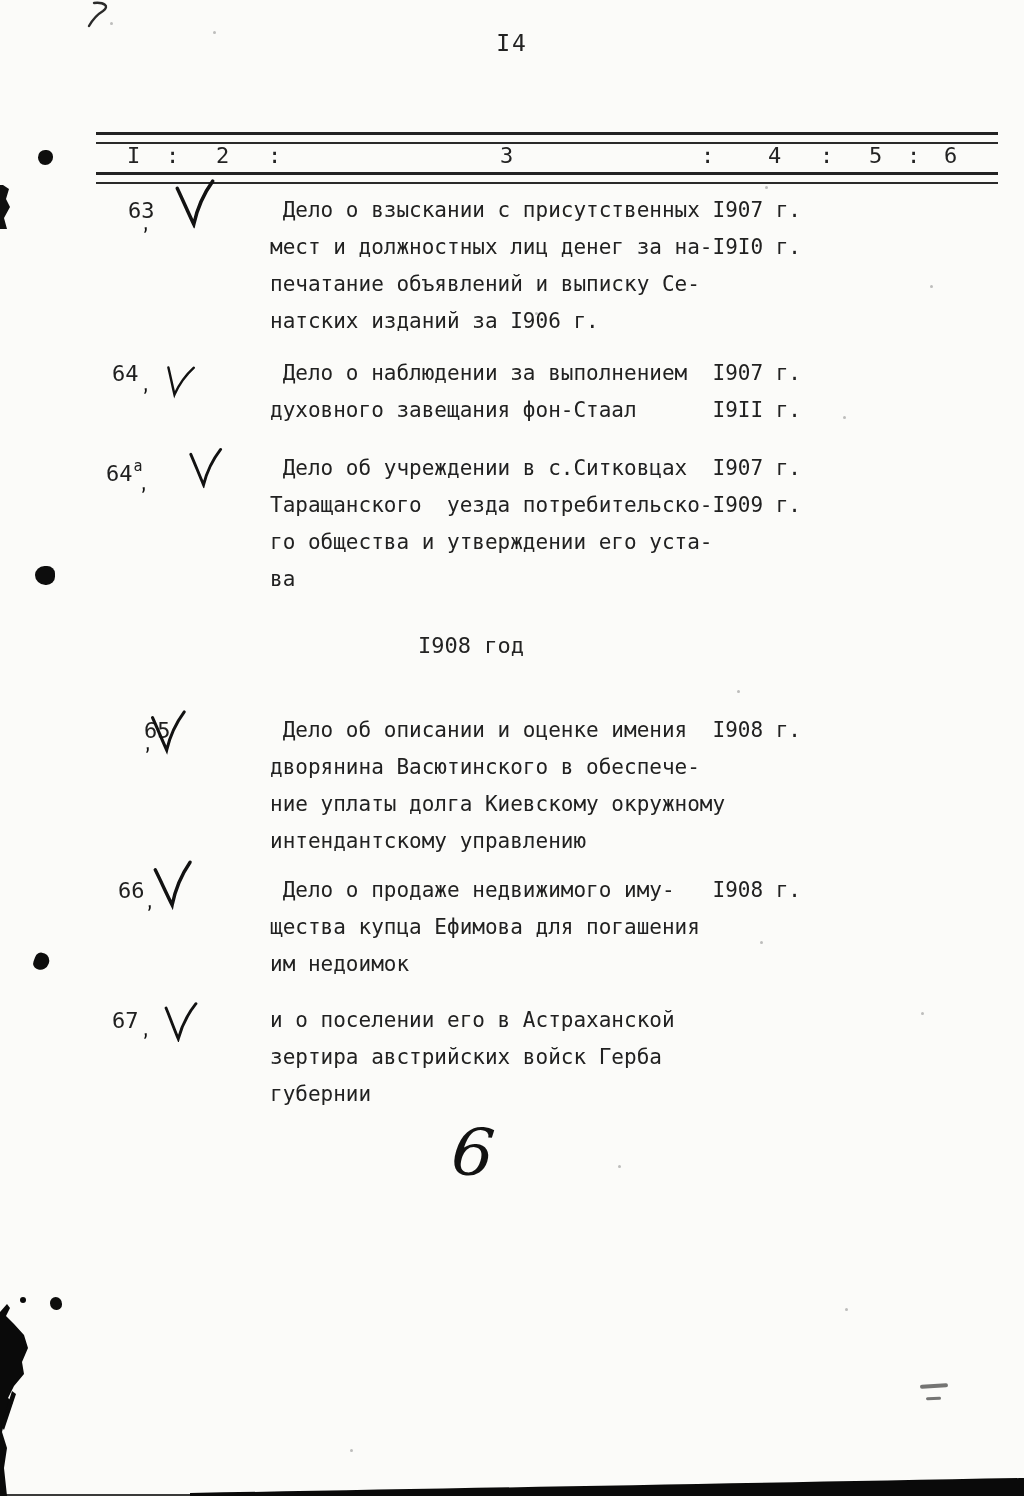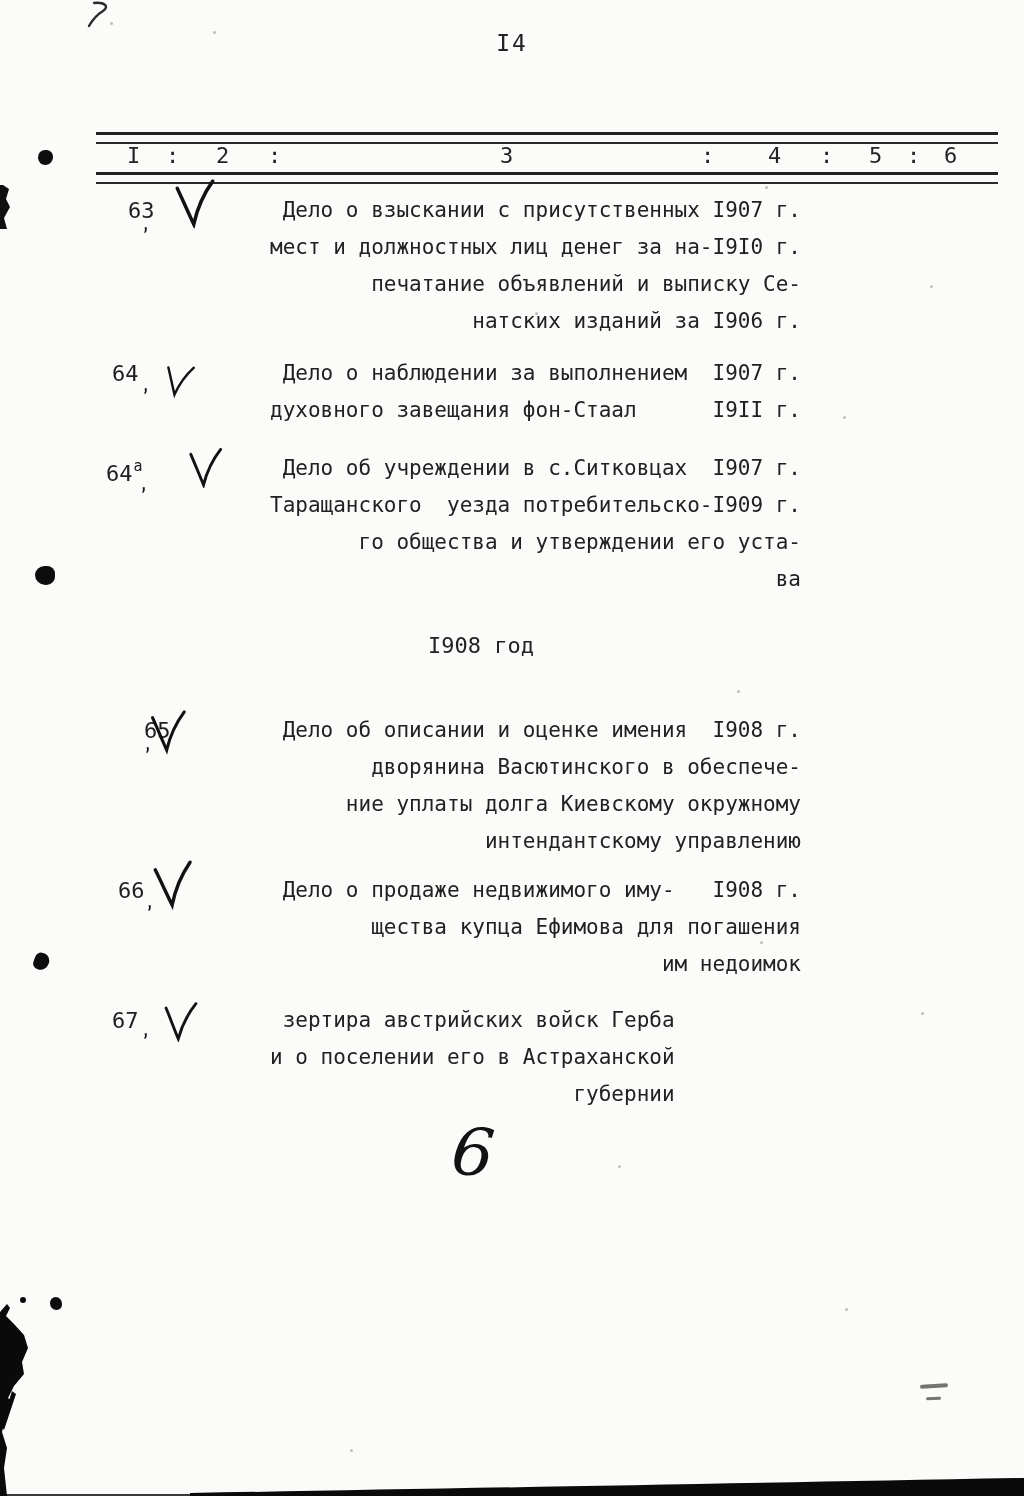--- a/index.html
+++ b/index.html
@@ -35,7 +35,7 @@
   .entry .check{position:absolute;}
   .entry .text{
     position:absolute;left:270px;top:0;
-    font-size:21px;line-height:37px;white-space:pre;color:#212121;text-align:right;
+    font-size:21px;line-height:37px;white-space:pre;color:#212121;
   }
   .entry .text .line.first{text-indent:1ch;}
   

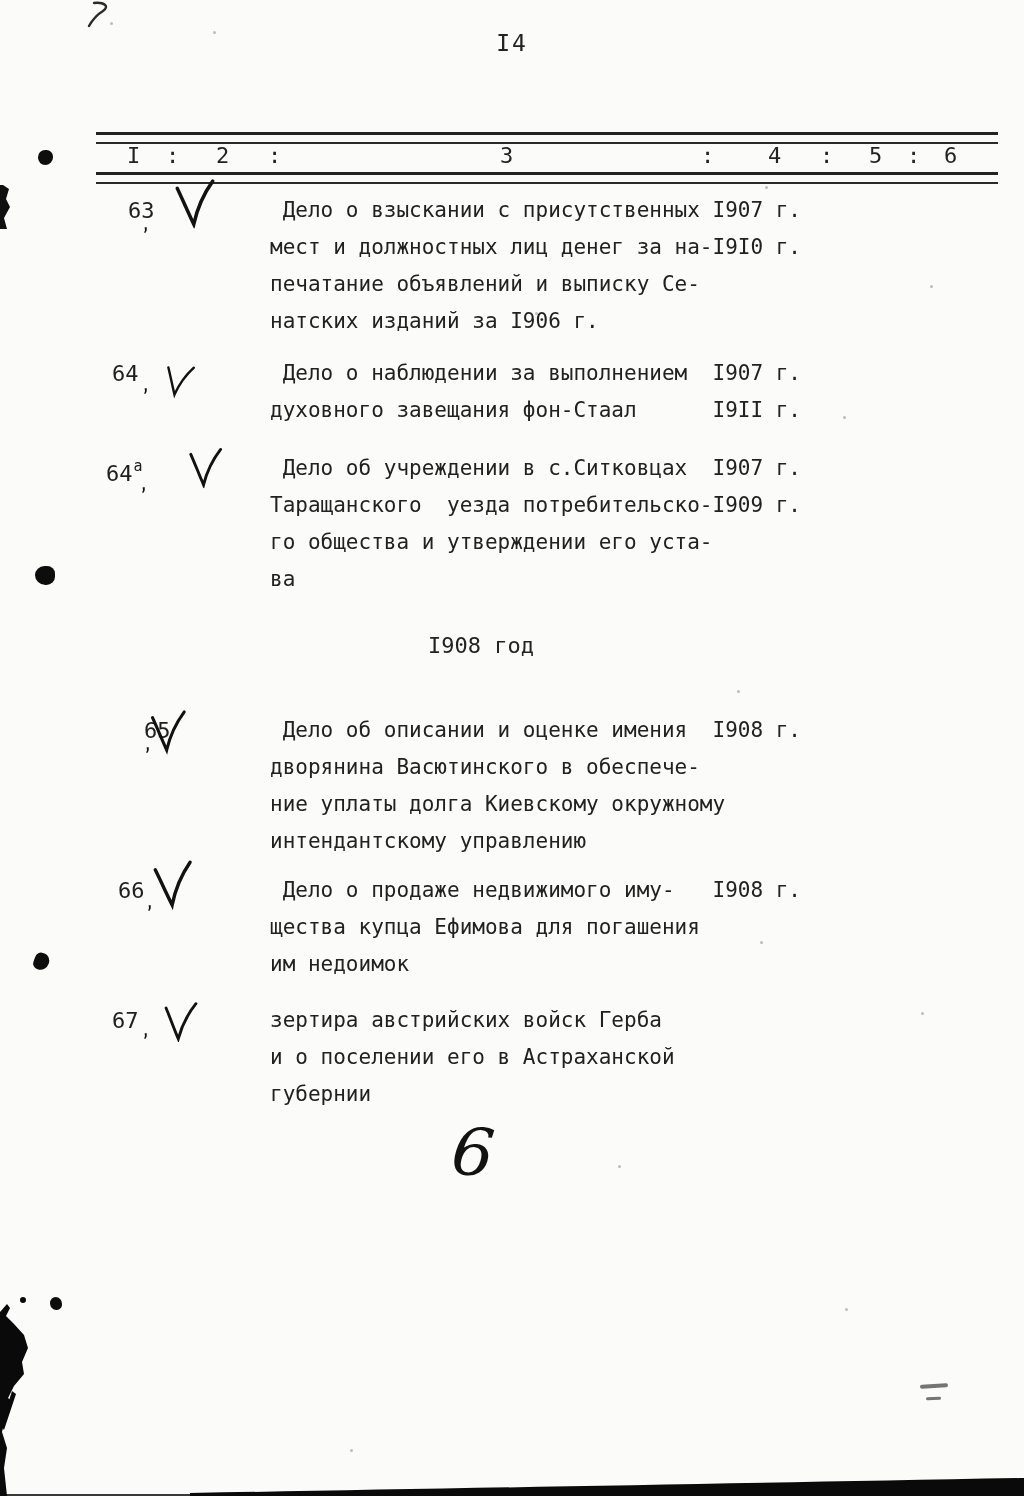--- a/index.html
+++ b/index.html
@@ -40,7 +40,7 @@
   .entry .text .line.first{text-indent:1ch;}
   
   .section-heading{
-    position:absolute;left:428px;top:633px;font-size:22px;color:#232323;
+    position:absolute;left:418px;top:633px;font-size:22px;color:#232323;
   }
   
   .hand-six{

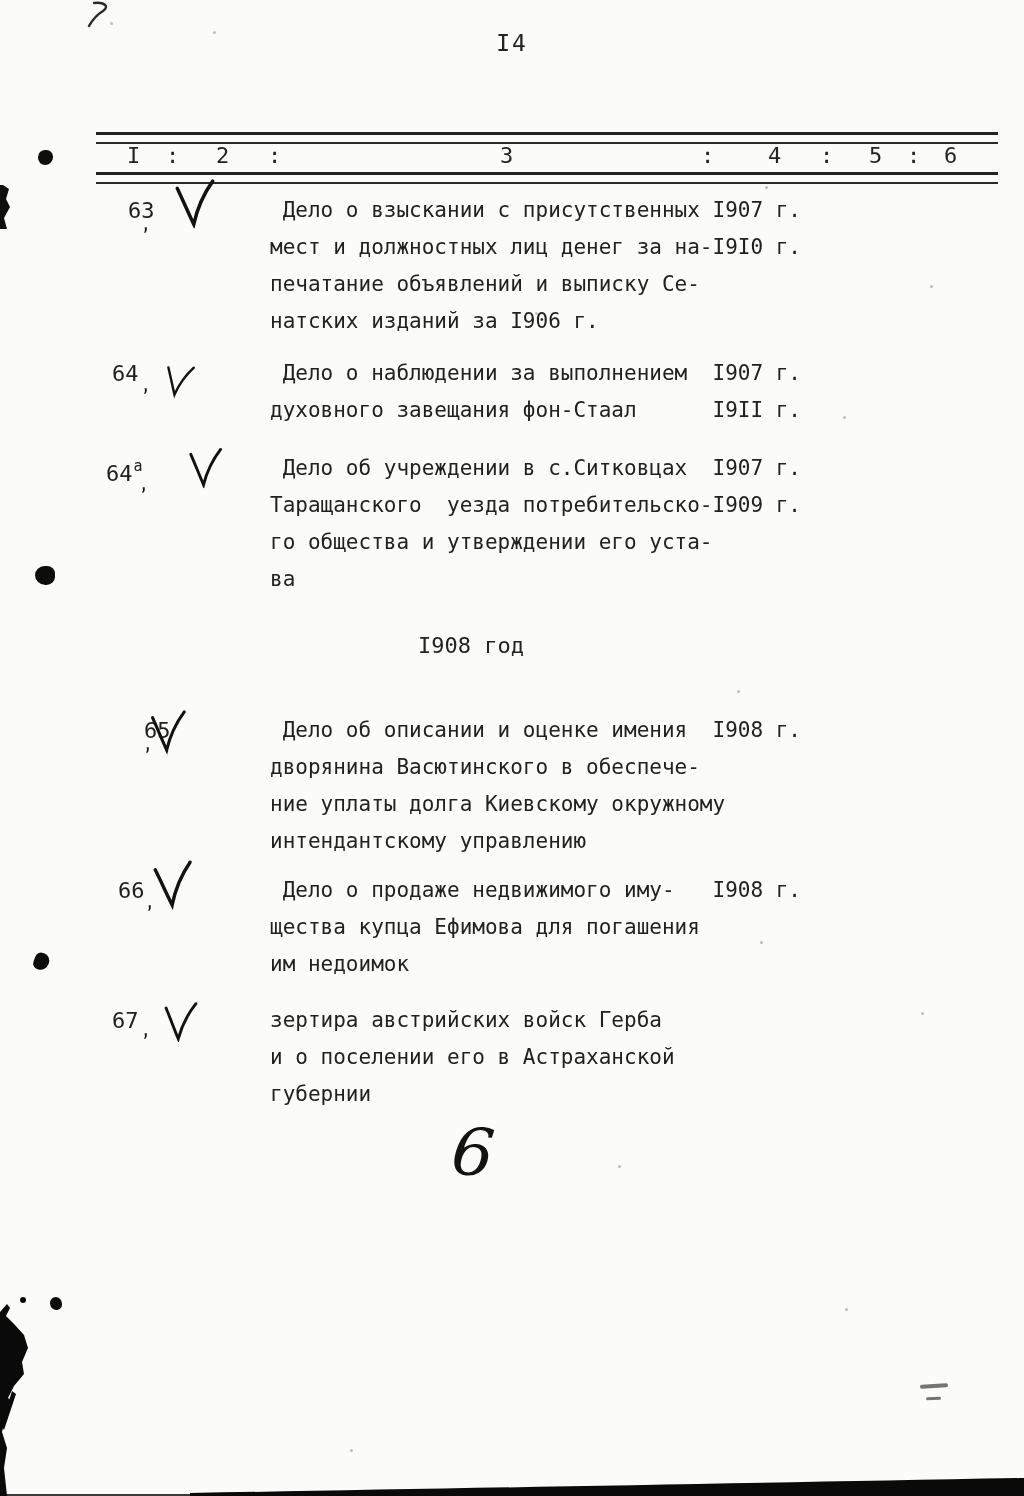--- a/index.html
+++ b/index.html
@@ -123,7 +123,7 @@
         <svg class="check" width="36" height="40" viewBox="0 0 32 36" style="left: 163px; top: 0px; transform: rotate(-2deg);">
           <path d="M3,5 C6,13 10,25 13,33 C17,20 24,9 30,2" fill="none" stroke="#121212" stroke-width="2.6" stroke-linecap="round"></path>
         </svg>
-        <div class="text"><div class="line">зертира австрийских войск Герба</div><div class="line">и о поселении его в Астраханской</div><div class="line">губернии</div></div>
+        <div class="text"><div class="line">и о поселении его в Астраханской</div><div class="line">зертира австрийских войск Герба</div><div class="line">губернии</div></div>
       </div>
     </div>
 

